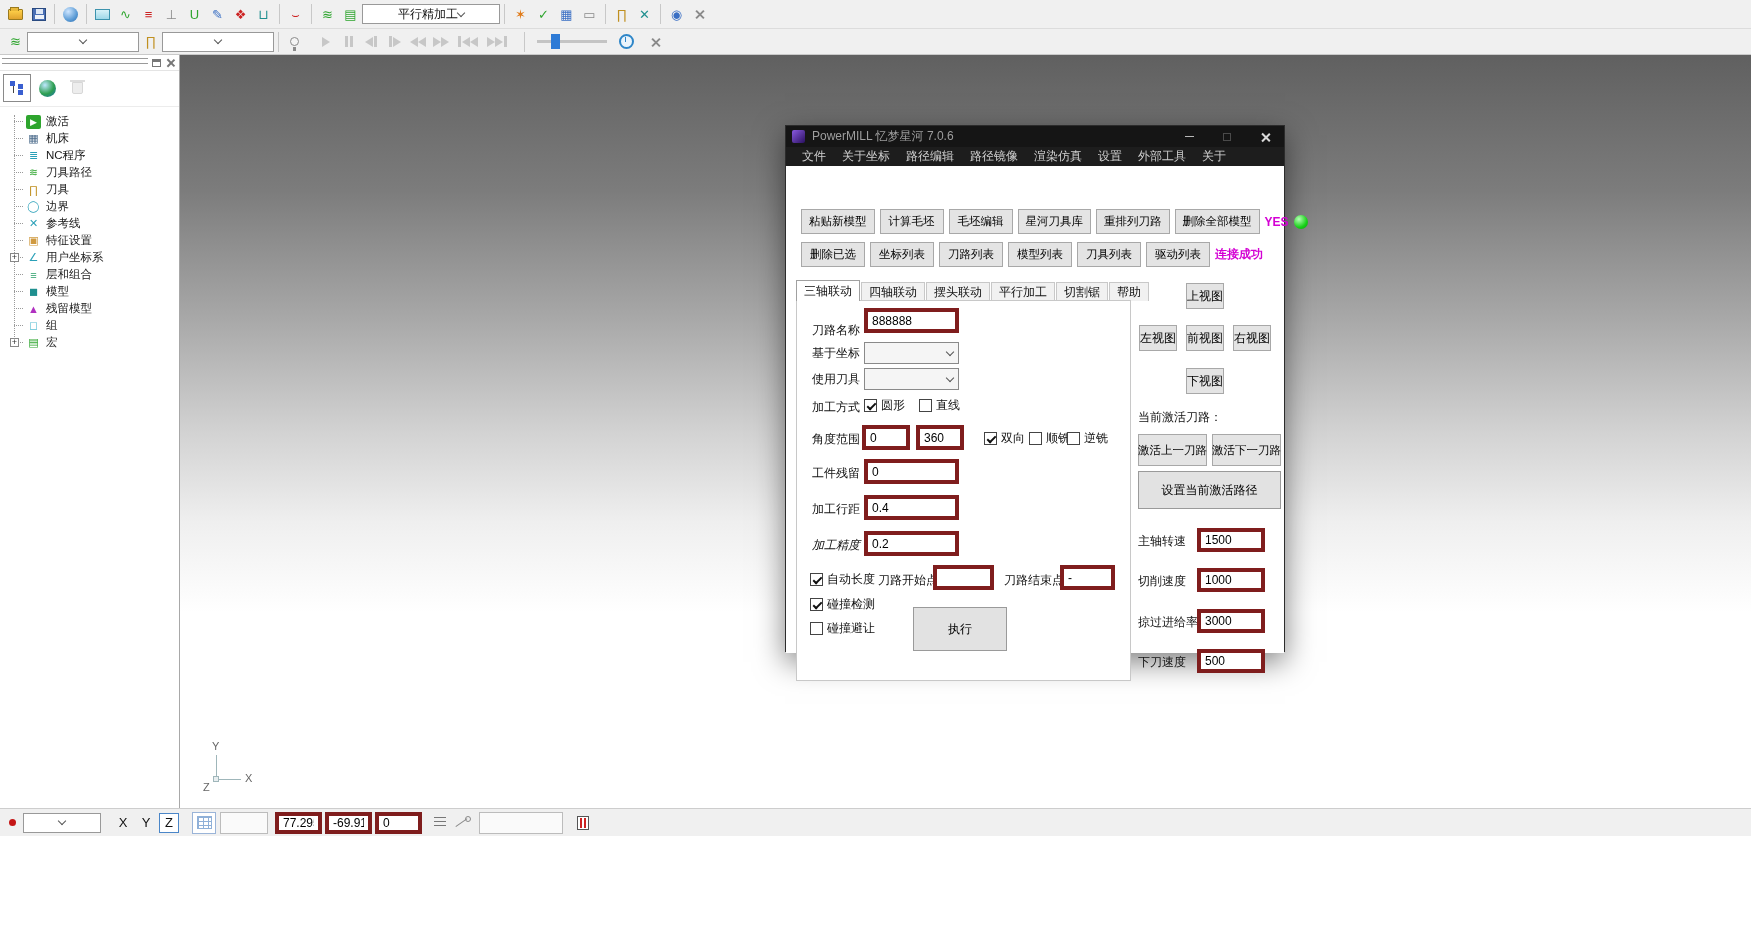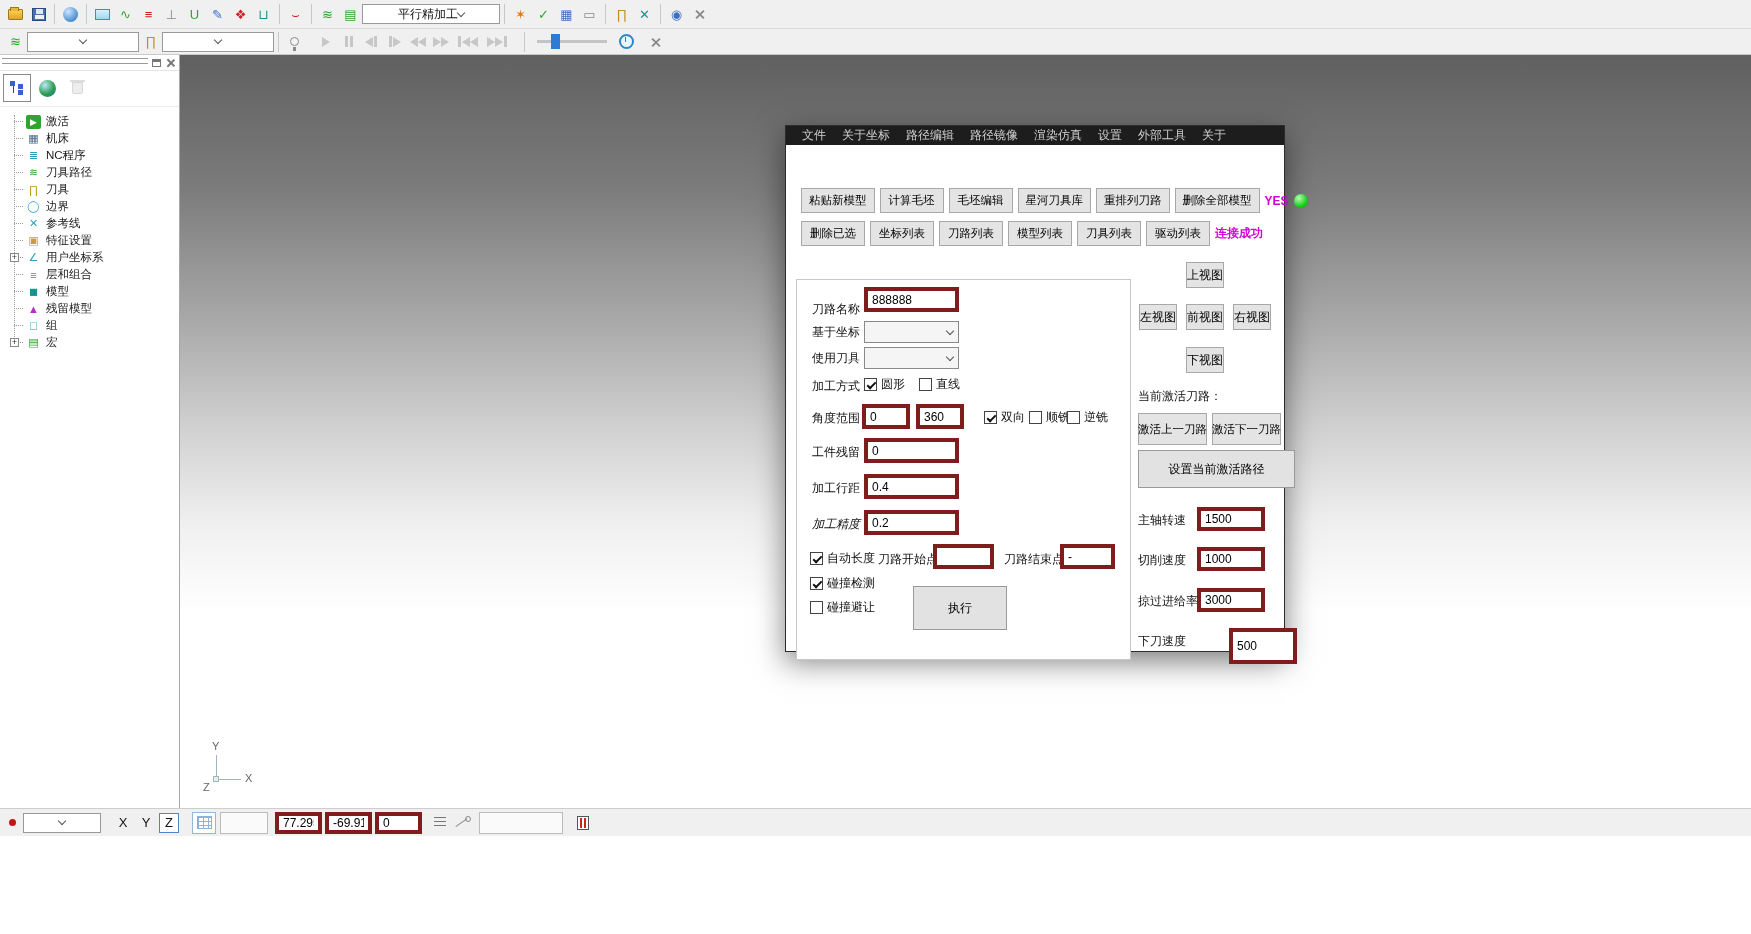--- a/index.html
+++ b/index.html
@@ -368,6 +368,19 @@
   </div>
 
   <div class="dialog">
+    <div class="dtitle">
+      <span class="dlgic"></span>
+      <span class="txt">PowerMILL 忆梦星河  7.0.6</span>
+      <span class="wbtn">
+          <span class="wmin"></span>
+        </span>
+      <span class="wbtn">
+          <span class="wmax"></span>
+        </span>
+      <span class="wbtn">
+          <span class="wx"></span>
+        </span>
+    </div>
     <div class="dmenu">
       <span class="mitem">文件</span>
       <span class="mitem">关于坐标</span>

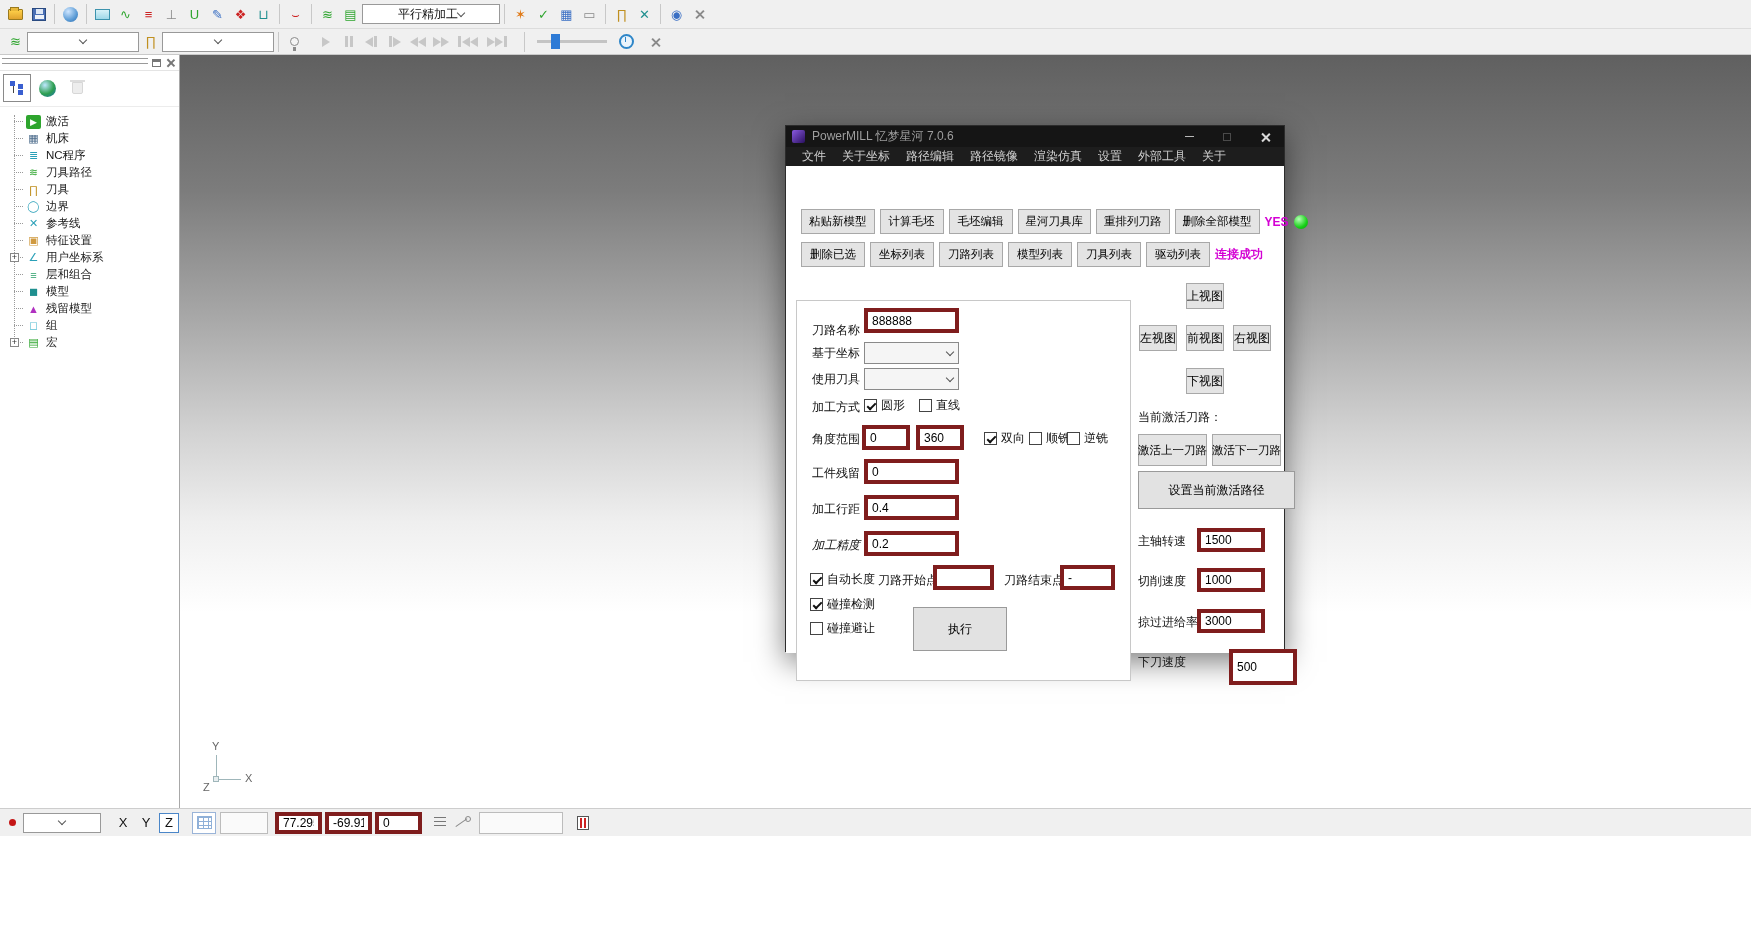--- a/index.html
+++ b/index.html
@@ -414,6 +414,14 @@
         <span class="magenta">连接成功</span>
       </div>
 
+      <div class="tabstrip">
+        <div class="dtab active">三轴联动</div>
+        <div class="dtab">四轴联动</div>
+        <div class="dtab">摆头联动</div>
+        <div class="dtab">平行加工</div>
+        <div class="dtab">切割锯</div>
+        <div class="dtab">帮助</div>
+      </div>
 
       <div class="tabpanel">
         <span class="flb" style="left:15px; top:13px;margin-top:8px;">刀路名称</span>

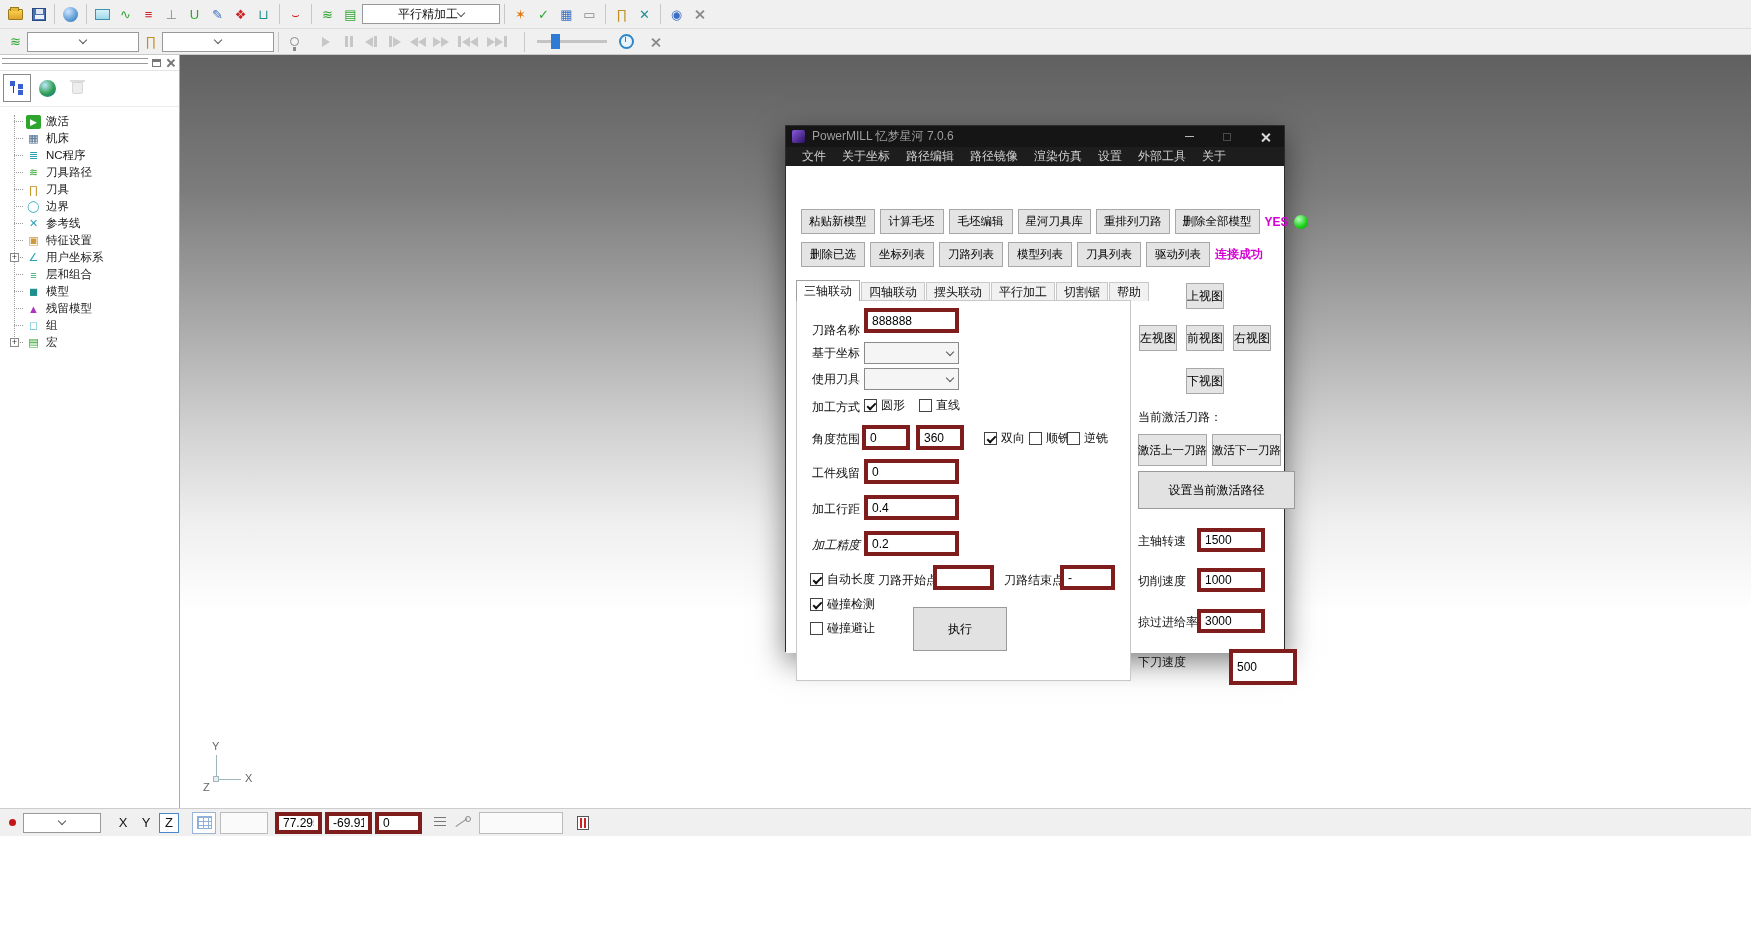--- a/index.html
+++ b/index.html
@@ -503,7 +503,7 @@
       <span class="flb" style="left:352px; top:243px;">当前激活刀路：</span>
       <div class="wbtn2" style="left:352px; top:268px; width:69px;">激活上一刀路</div>
       <div class="wbtn2" style="left:426px; top:268px; width:69px;">激活下一刀路</div>
-      <div class="bigbtn" style="left:352px; top:305px; width:157px; height:38px;">设置当前激活路径</div>
+      <div class="bigbtn" style="left:352px; top:305px; width:143px; height:38px;">设置当前激活路径</div>
 
       <span class="flb" style="left:352px; top:367px;">主轴转速</span>
       <input class="tin" style="left: 411px; top: 362px; width: 68px; height: 24px;" value="1500">

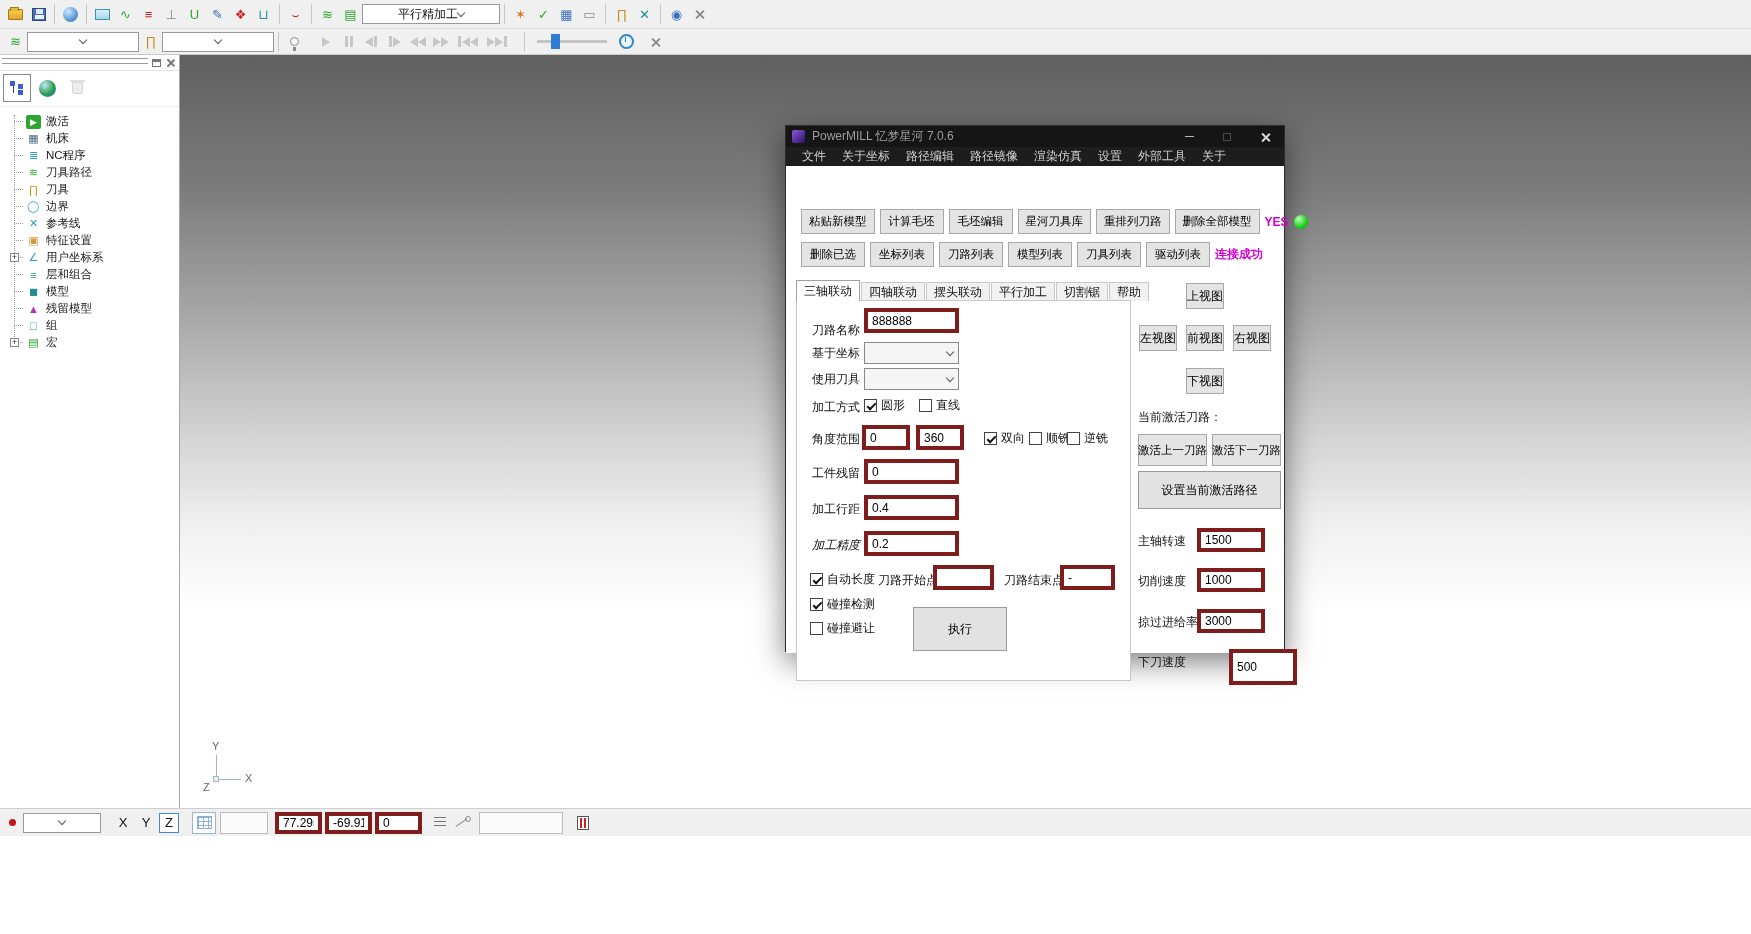--- a/index.html
+++ b/index.html
@@ -512,7 +512,7 @@
       <span class="flb" style="left:352px; top:448px;">掠过进给率</span>
       <input class="tin" style="left: 411px; top: 443px; width: 68px; height: 24px;" value="3000">
       <span class="flb" style="left:352px; top:488px;">下刀速度</span>
-      <input class="tin" style="left: 411px; top: 483px; width: 68px; height: 36px; margin-left: 32px;" value="500">
+      <input class="tin" style="left: 411px; top: 483px; width: 68px; height: 24px;" value="500">
     </div>
   </div>
 

